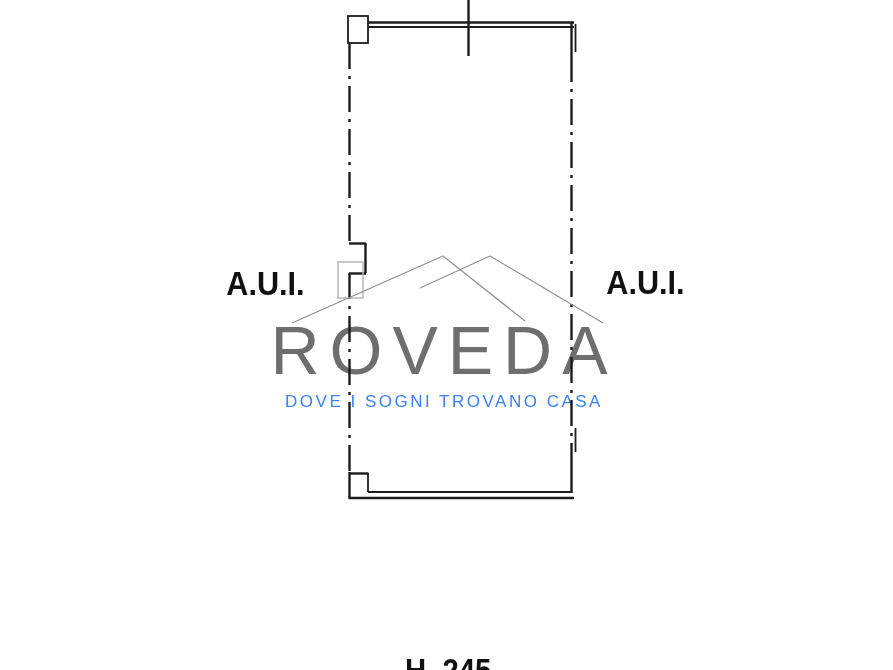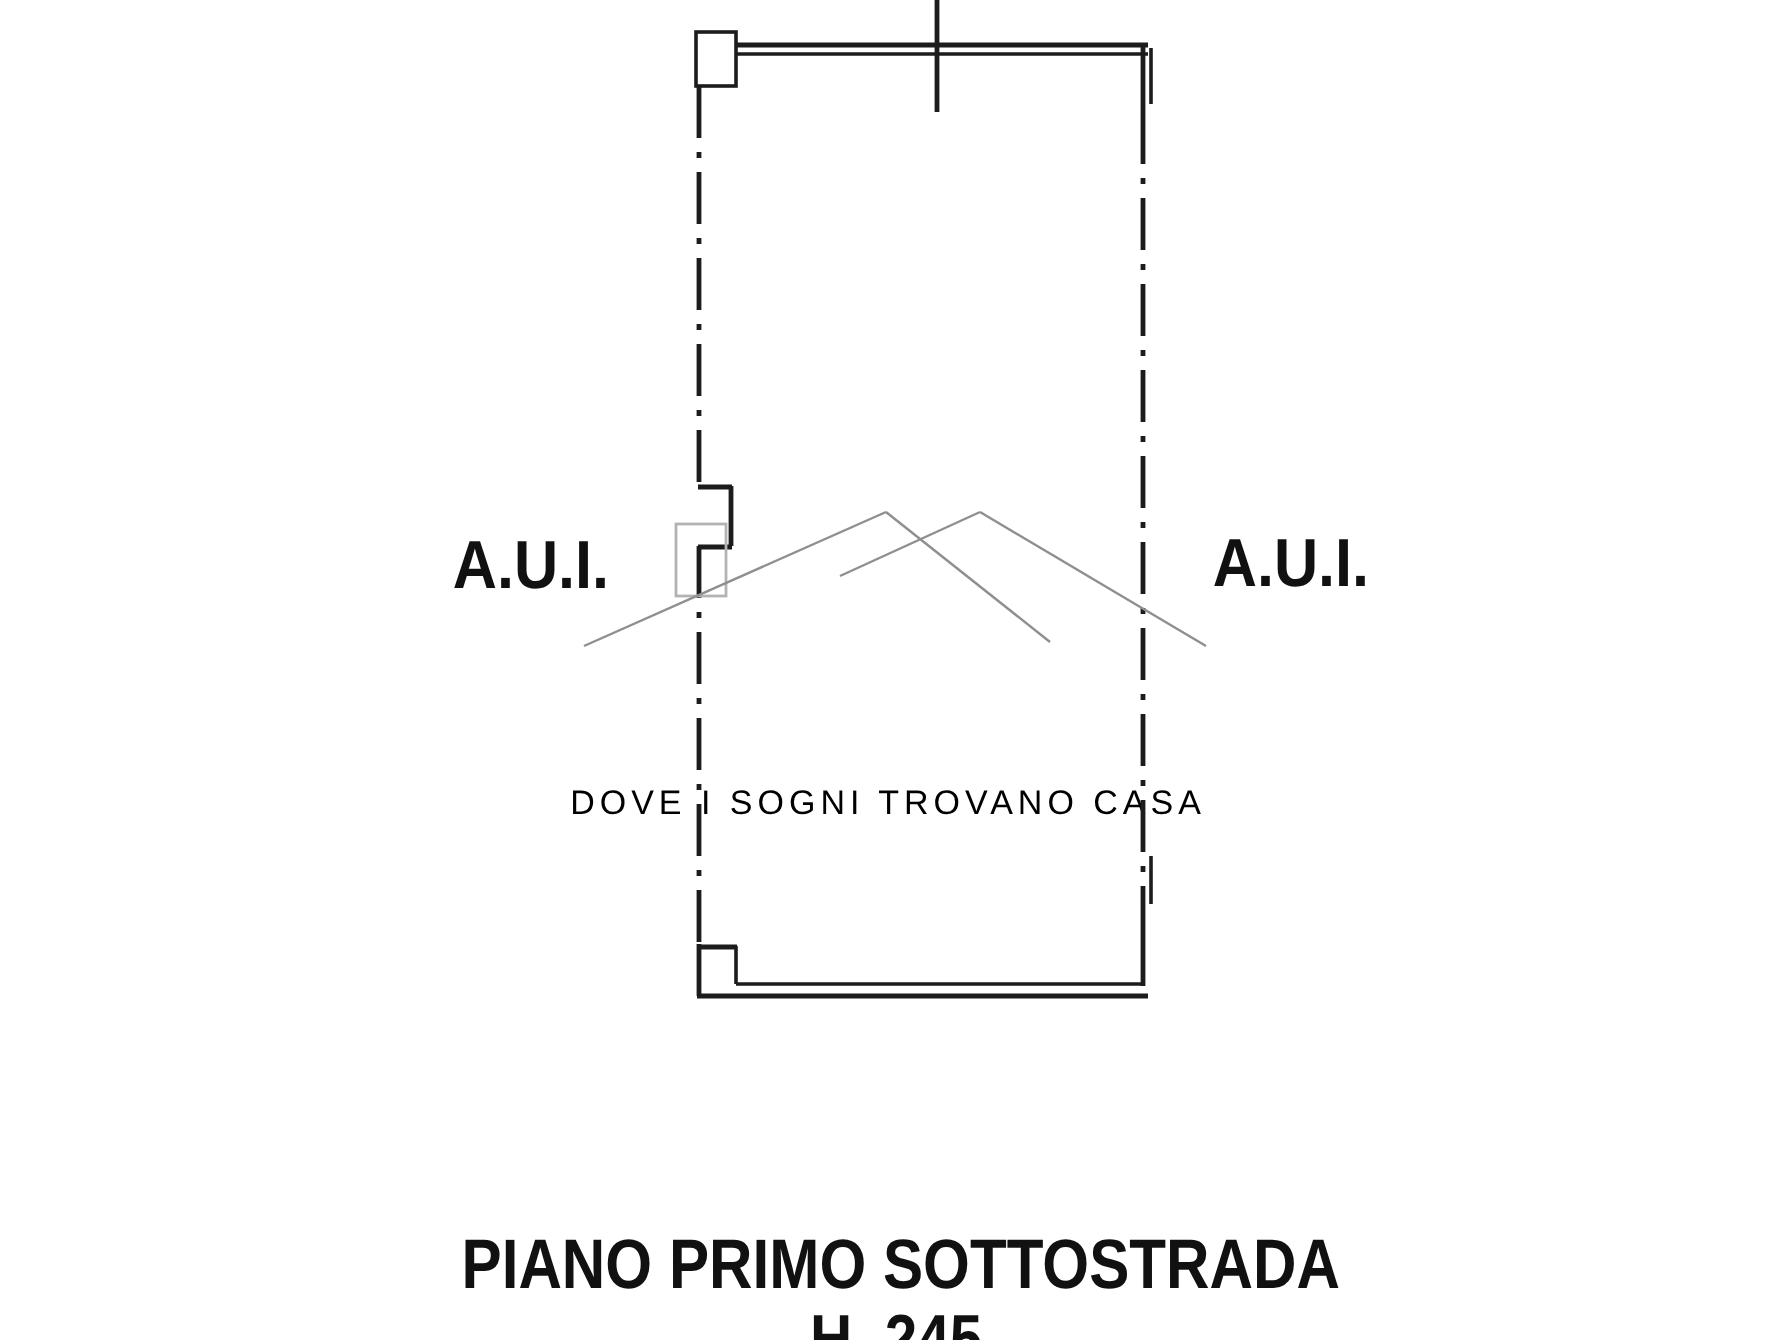--- a/index.html
+++ b/index.html
@@ -98,6 +98,7 @@
 
 <div id="canvas">
 
+  <div class="abs wm-brand" style="color:#6e6e6e;">ROVEDA</div>
   <div class="abs wm-tagline" style="color:#000000;">DOVE I SOGNI TROVANO CASA</div>
 
   <svg class="abs" style="left:0; top:0;" width="893" height="670" viewBox="0 0 893 670">

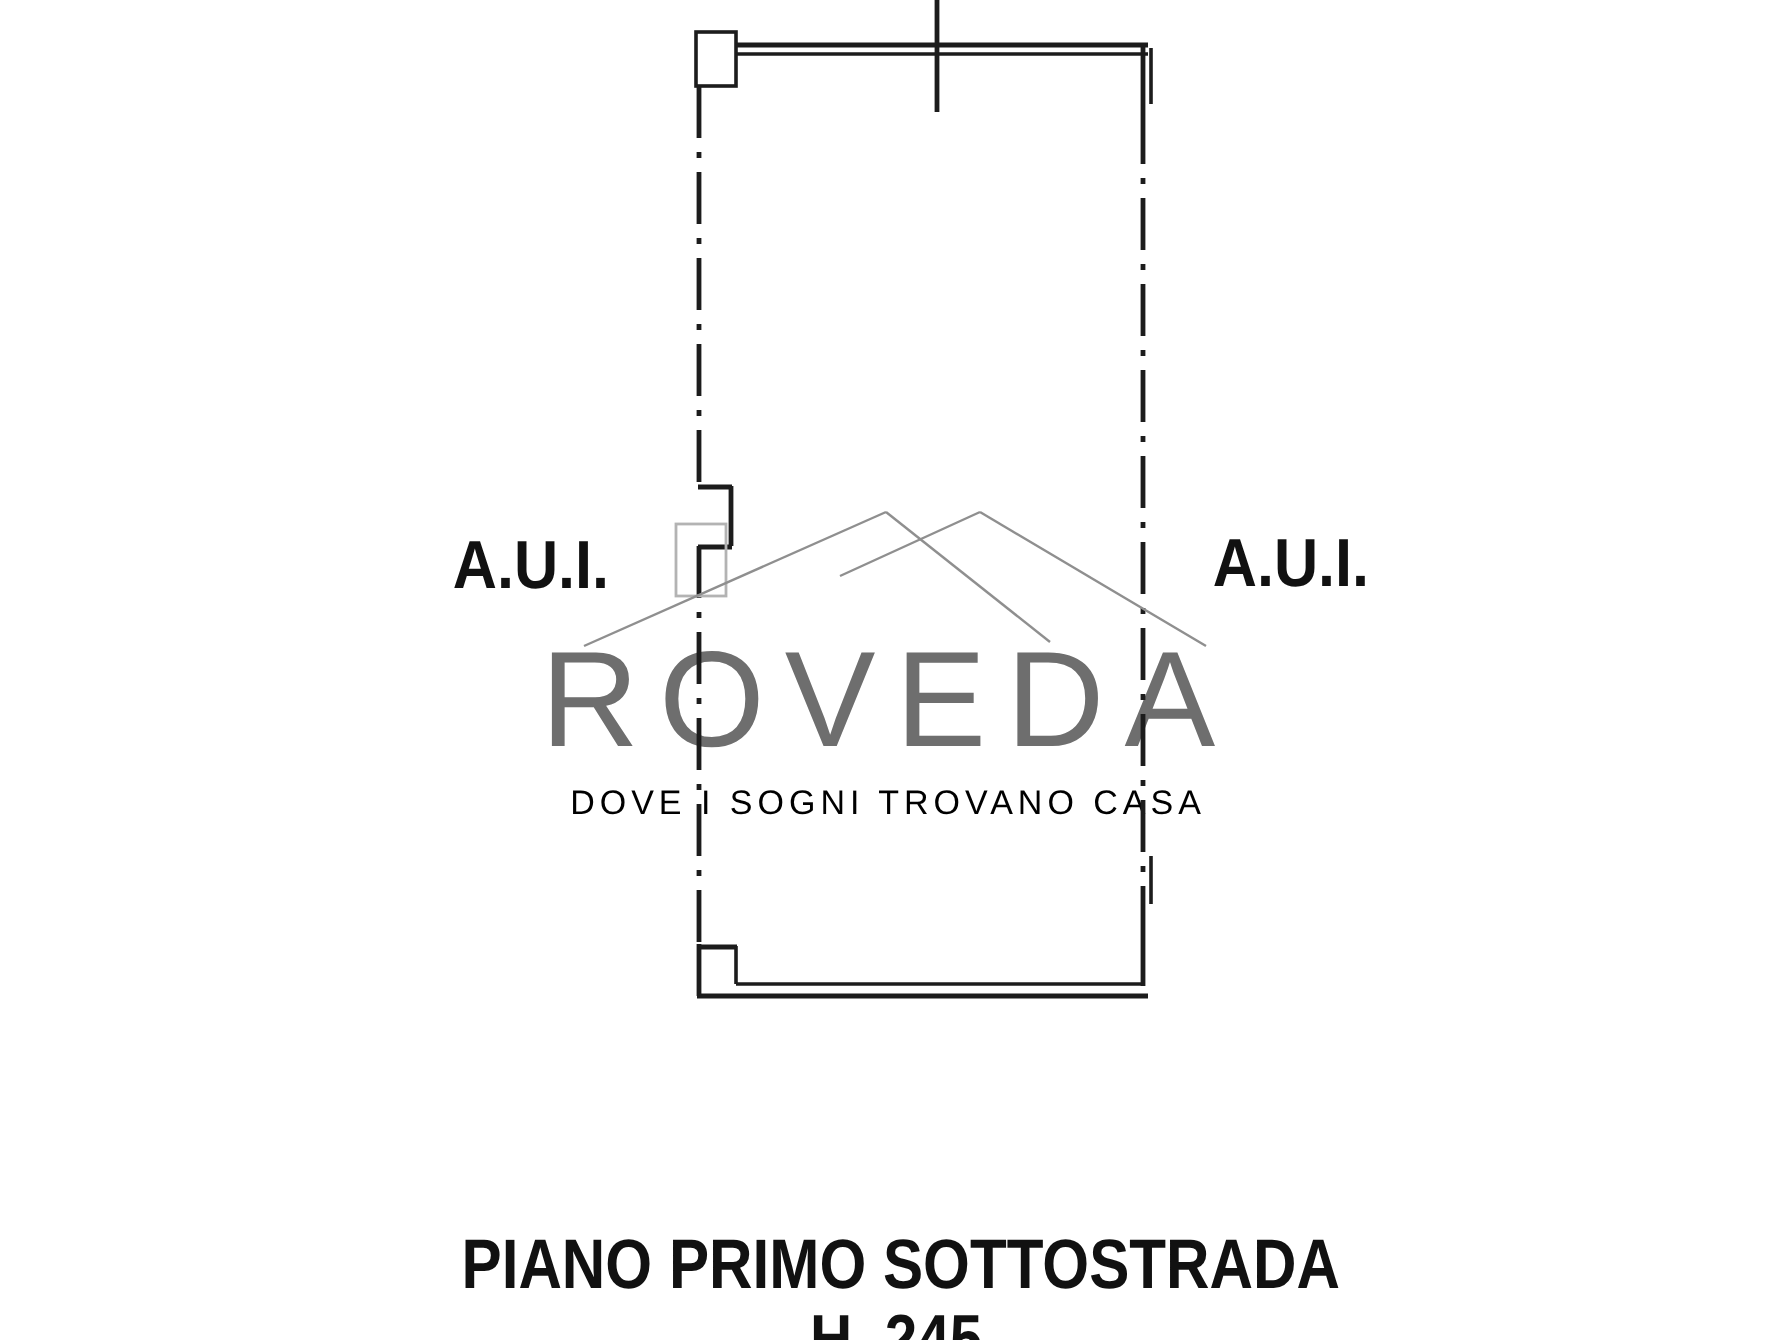--- a/index.html
+++ b/index.html
@@ -99,7 +99,7 @@
 <div id="canvas">
 
   <div class="abs wm-brand" style="color:#6e6e6e;">ROVEDA</div>
-  <div class="abs wm-tagline" style="color:#000000;">DOVE I SOGNI TROVANO CASA</div>
+  <div class="abs wm-tagline" style="color:#3b82f6;">DOVE I SOGNI TROVANO CASA</div>
 
   <svg class="abs" style="left:0; top:0;" width="893" height="670" viewBox="0 0 893 670">
 

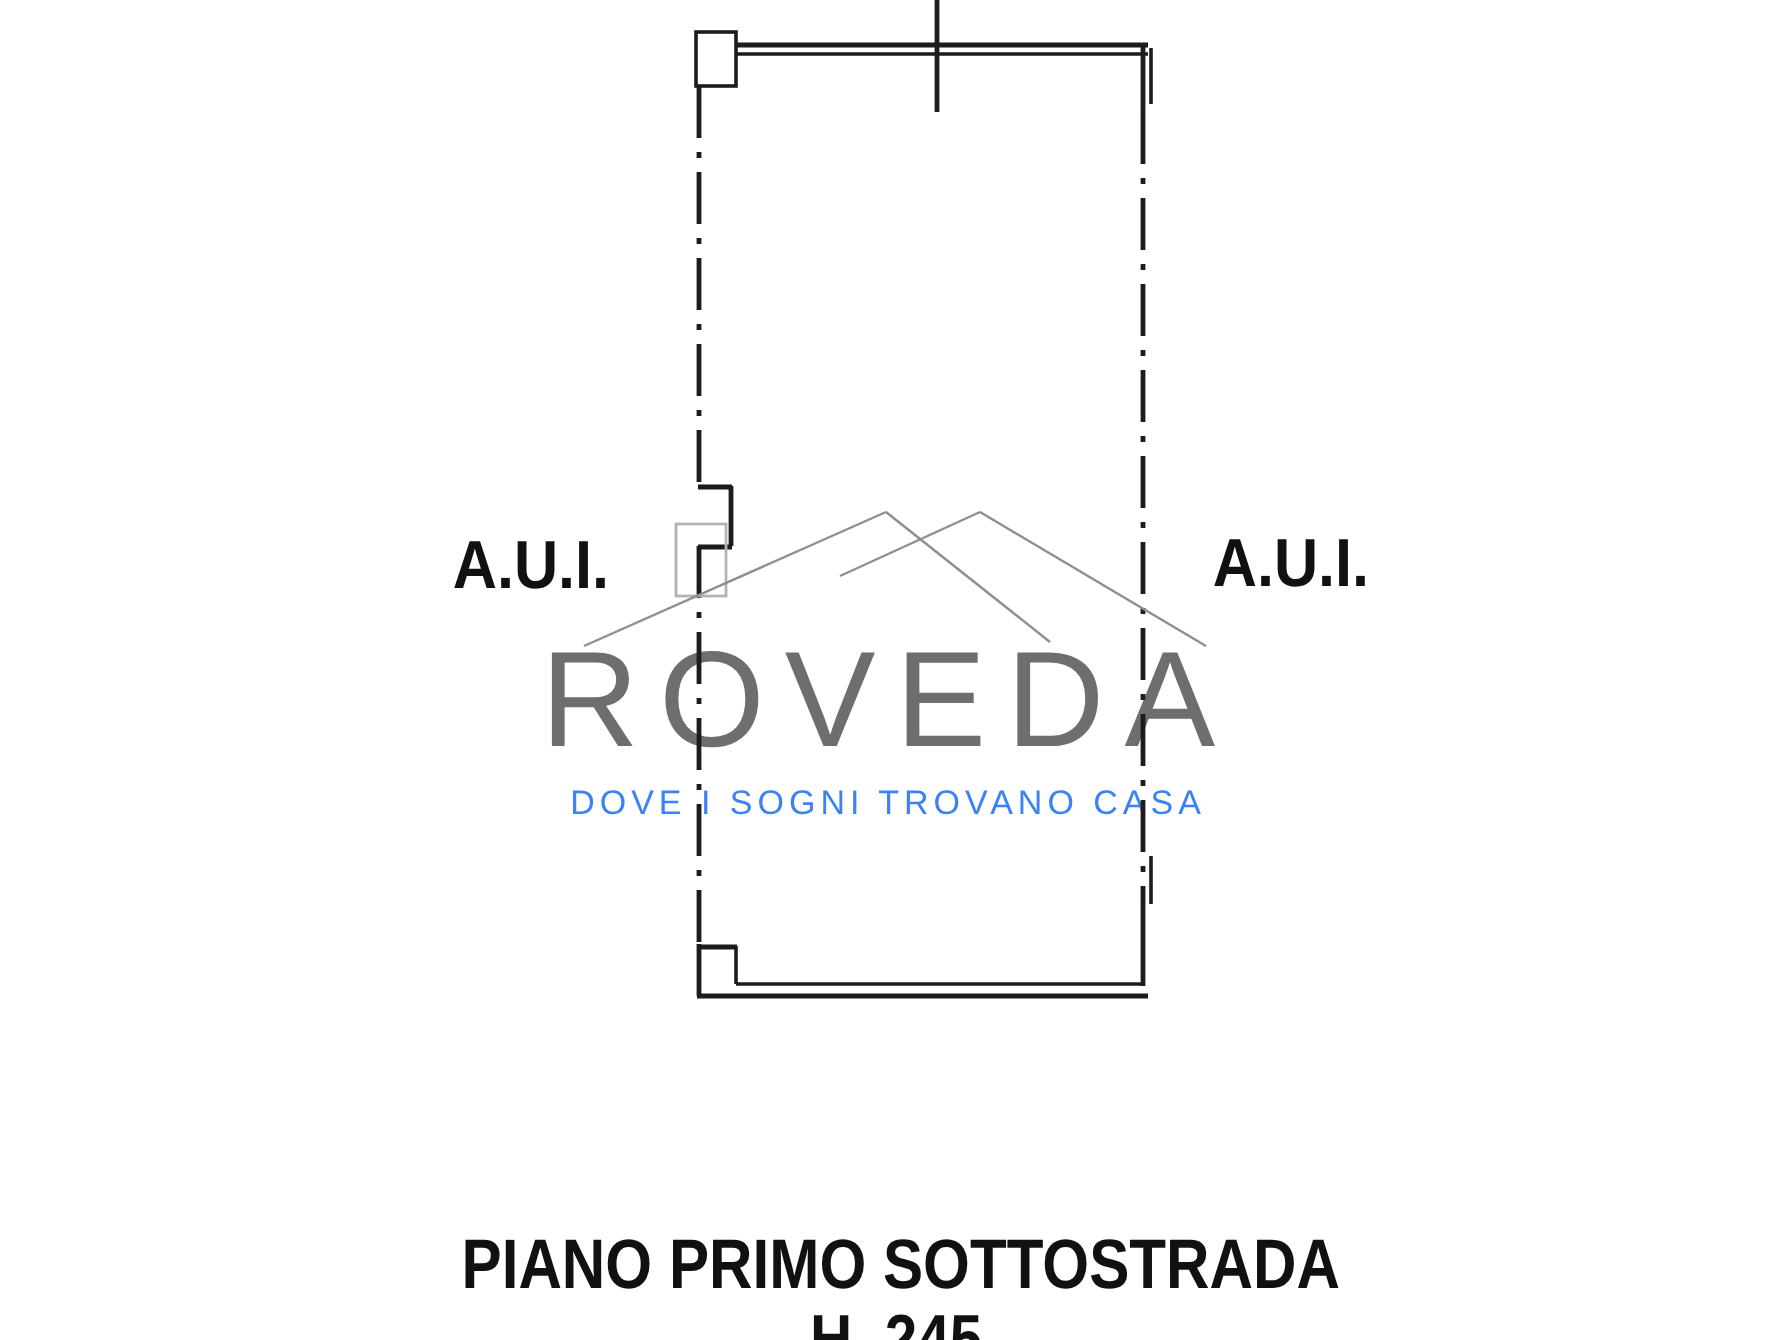--- a/index.html
+++ b/index.html
@@ -165,9 +165,6 @@
     <span class="condensed">A.U.I.</span>
   </div>
 
-  <div class="abs caption-title">
-    <span class="condensed-strong">PIANO PRIMO SOTTOSTRADA</span>
-  </div>
   <div class="abs caption-height">
     <span class="condensed-strong">H. 245</span>
   </div>

